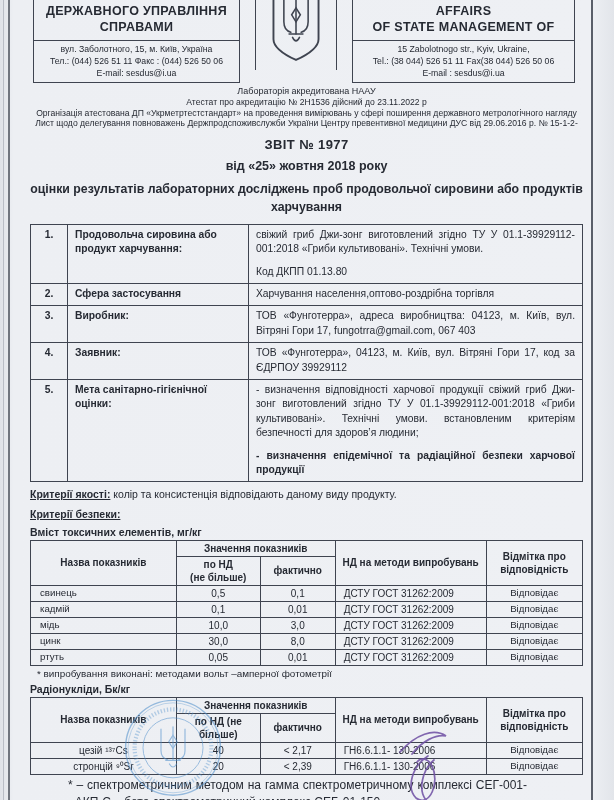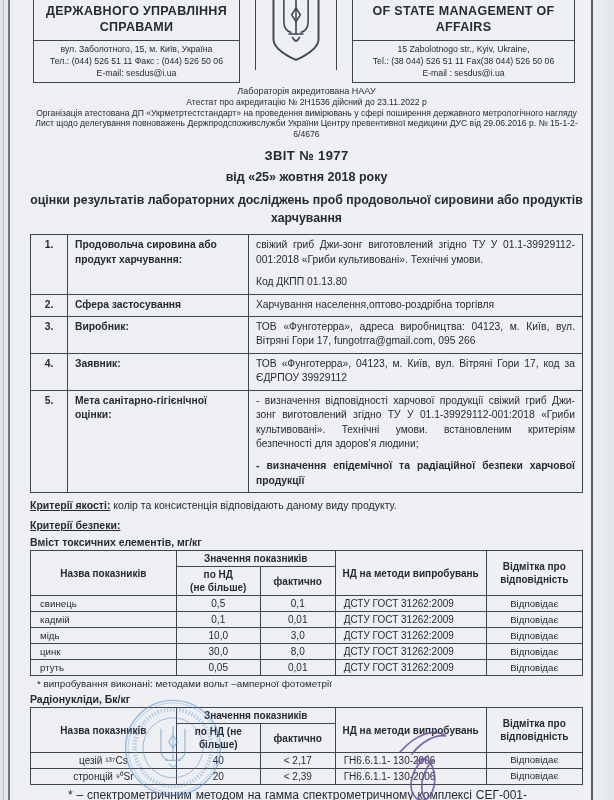--- a/index.html
+++ b/index.html
@@ -107,8 +107,8 @@
       </div>
       <div class="hbox hbox-right">
         <div class="ttl">
+          <div>AFFAIRS</div>
           <div>OF STATE   MANAGEMENT OF</div>
-          <div>AFFAIRS</div>
         </div>
         <div class="adr">
           <div>15 Zabolotnogo str., Kyiv,  Ukraine,</div>

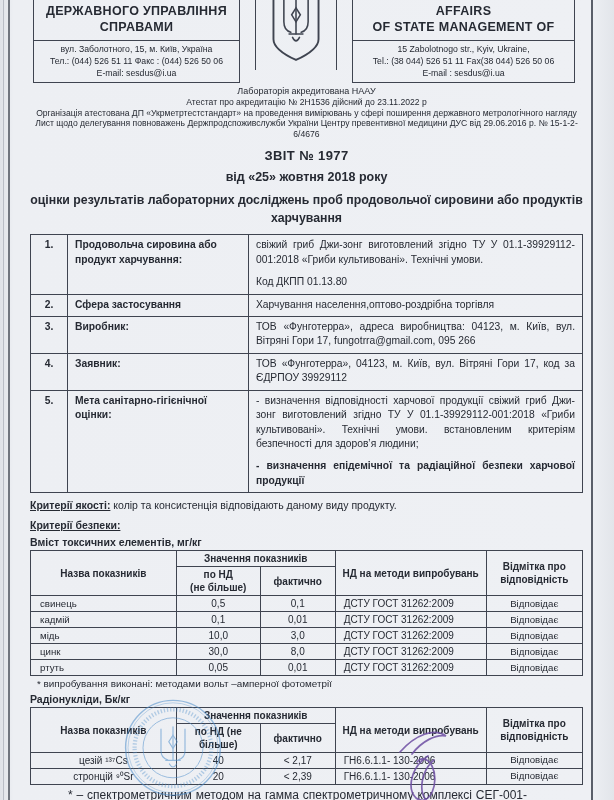--- a/index.html
+++ b/index.html
@@ -123,7 +123,6 @@
       <div>Атестат про акредитацію № 2Н1536 дійсний до 23.11.2022 р</div>
       <div class="w">Організація  атестована ДП «Укрметртестстандарт» на проведення вимірювань у сфері поширення державного метрологічного нагляду</div>
       <div class="w">Лист щодо делегування повноважень Держпродспоживслужби України Центру превентивної медицини ДУС від 29.06.2016 р. № 15-1-2-</div>
-      <div>6/4676</div>
     </div>
 
     <div class="rpt-no">ЗВІТ №  1977</div>

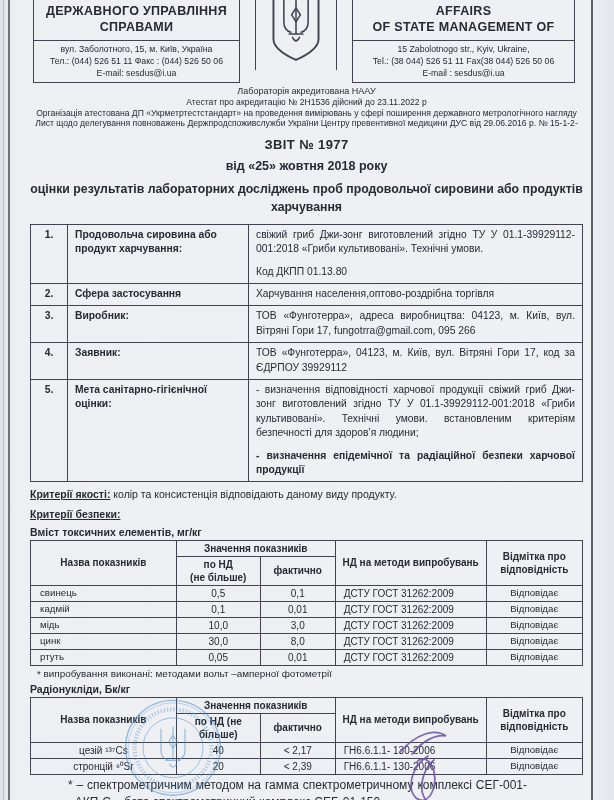--- a/index.html
+++ b/index.html
@@ -150,7 +150,7 @@
       <tr>
         <td class="num">3.</td>
         <td class="lbl">Виробник:</td>
-        <td class="val">ТОВ «Фунготерра», адреса виробництва:  04123, м. Київ, вул. Вітряні Гори 17, fungotrra@gmail.com, 095 266</td>
+        <td class="val">ТОВ «Фунготерра», адреса виробництва:  04123, м. Київ, вул. Вітряні Гори 17, fungotrra@gmail.com, 067 403</td>
       </tr>
       <tr>
         <td class="num">4.</td>

